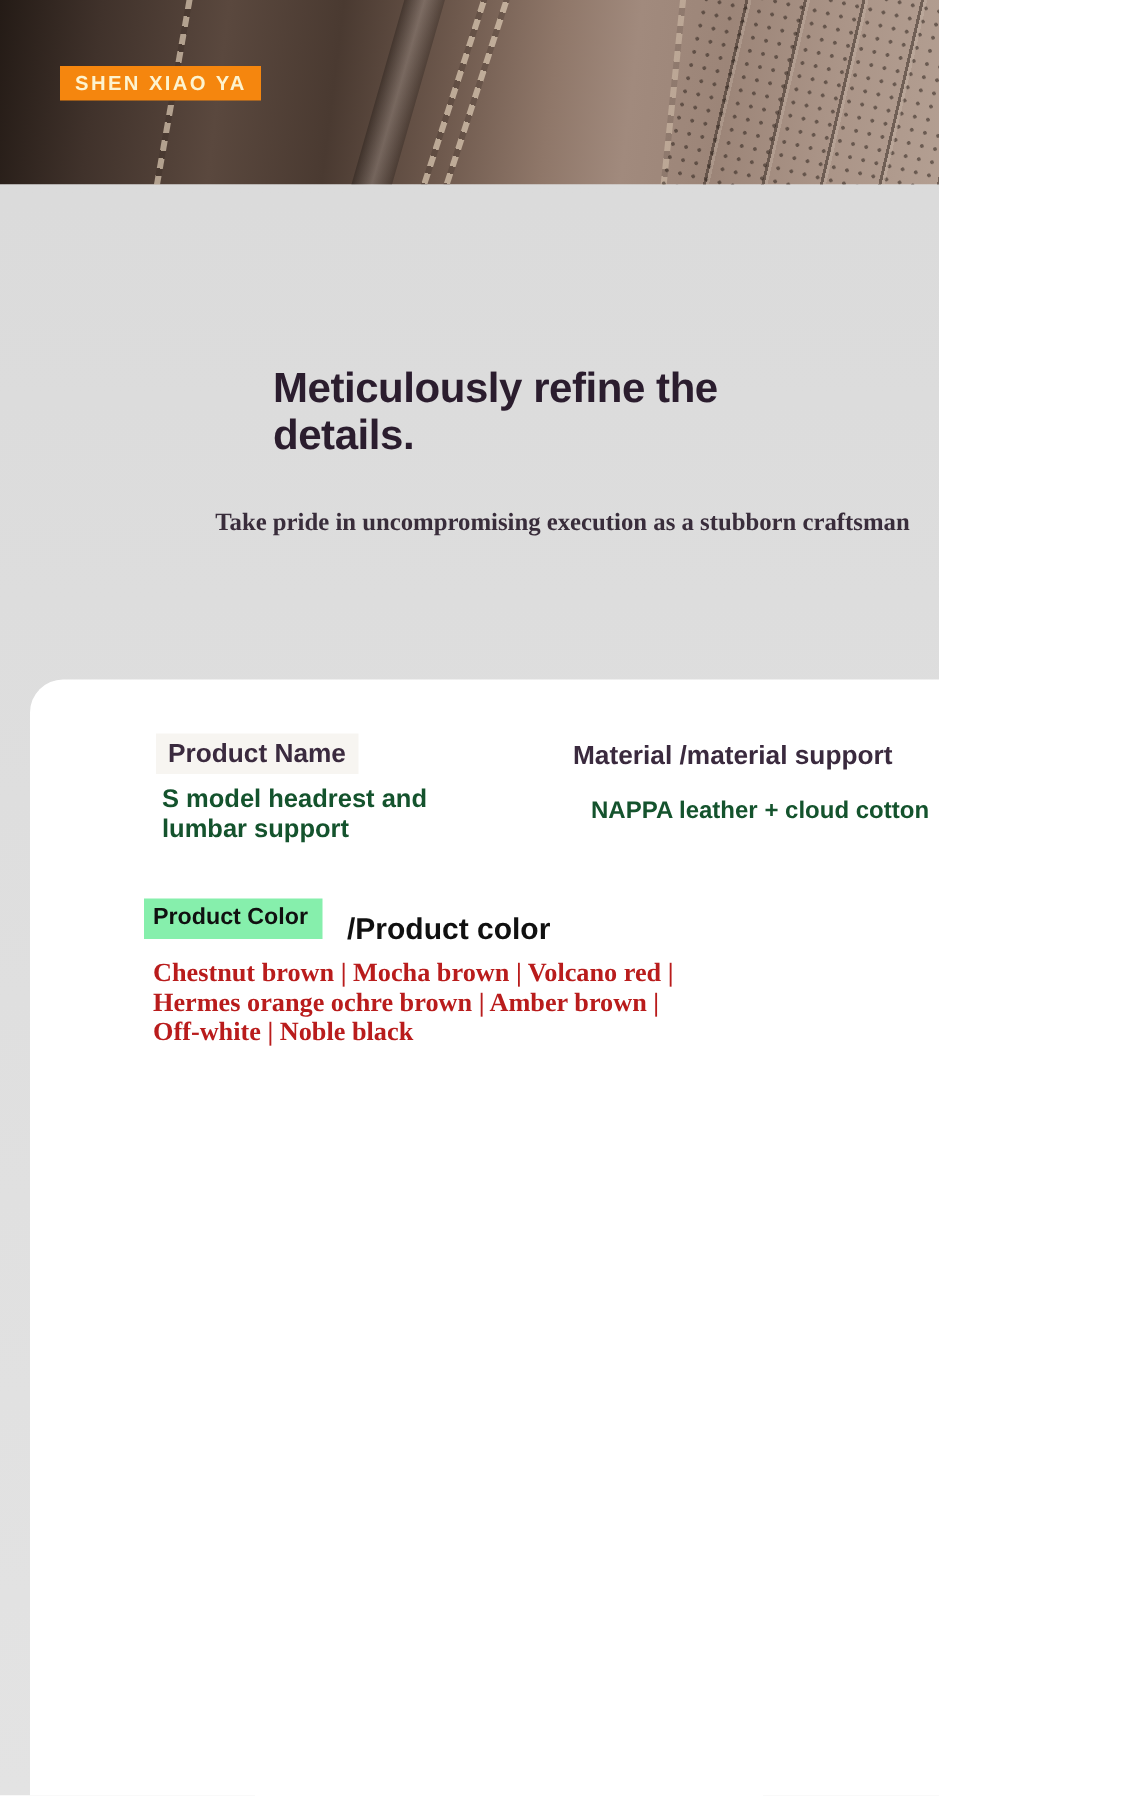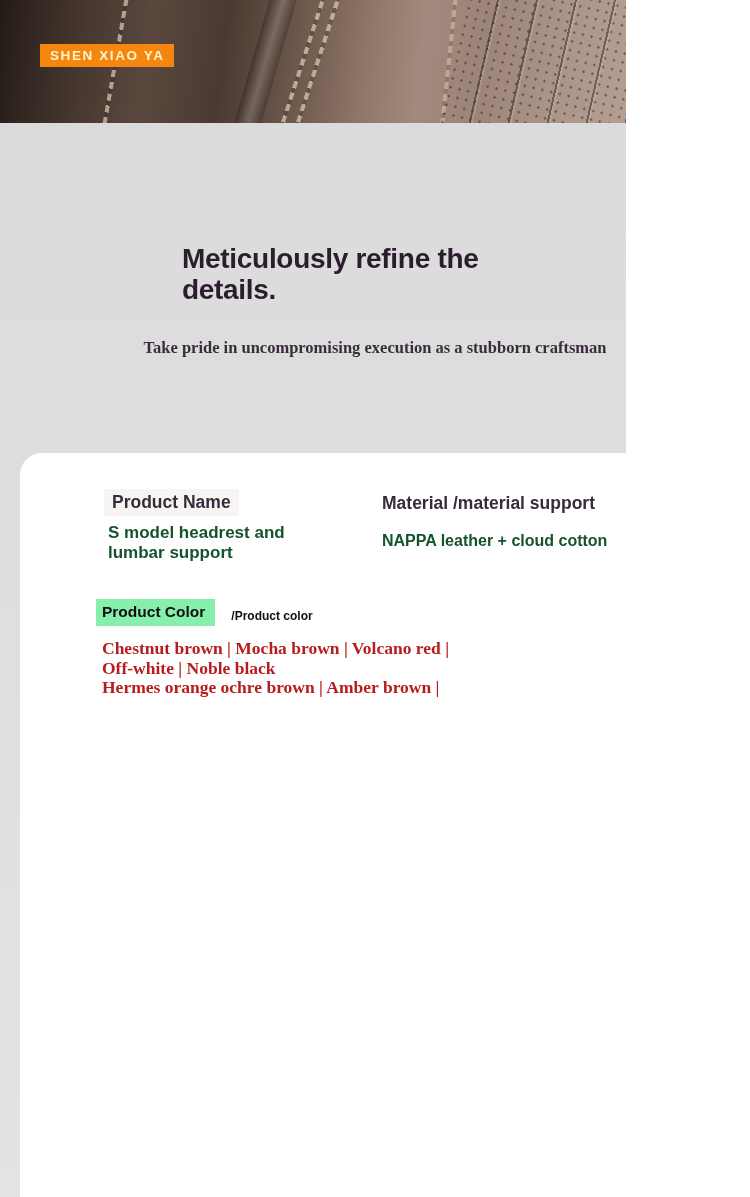--- a/index.html
+++ b/index.html
@@ -46,7 +46,7 @@
   .name-label{left:84px;top:36px;padding:3px 8px;}
   .name-value{left:88px;top:70px;}
   .mat-label{left:362px;top:40px;}
-  .mat-value{left:362px;top:78px;font-size:16px;}
+  .mat-value{left:374px;top:78px;font-size:16px;}
   .color-row{position:absolute;left:76px;top:146px;display:flex;align-items:flex-start;}
   .color-label{color:#101010;font-size:15.5px;font-weight:700;background:#86efac;padding:4px 10px 5px 6px;white-space:nowrap;}
   .color-suffix{color:#101010;font-size:12px;font-weight:700;margin:10px 0 0 16px;white-space:nowrap;}

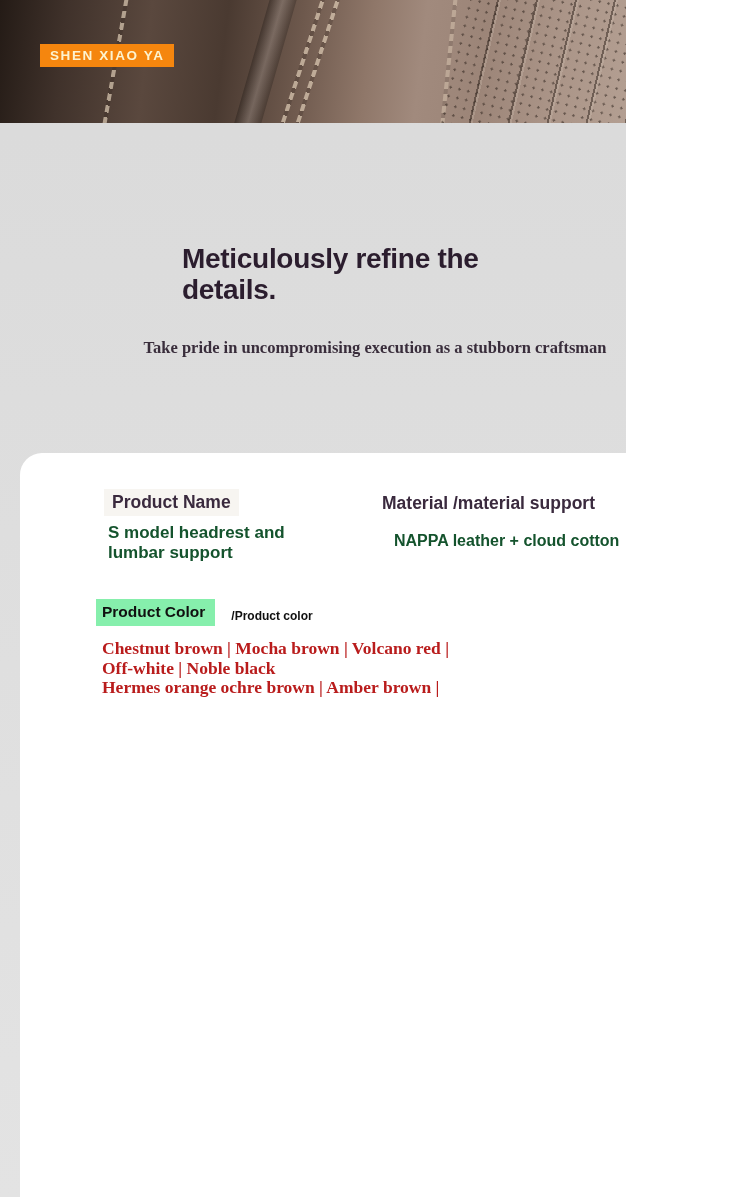--- a/index.html
+++ b/index.html
@@ -49,7 +49,7 @@
   .mat-value{left:374px;top:78px;font-size:16px;}
   .color-row{position:absolute;left:76px;top:146px;display:flex;align-items:flex-start;}
   .color-label{color:#101010;font-size:15.5px;font-weight:700;background:#86efac;padding:4px 10px 5px 6px;white-space:nowrap;}
-  .color-suffix{color:#101010;font-size:12px;font-weight:700;margin:10px 0 0 16px;white-space:nowrap;}
+  .color-suffix{color:#101010;font-size:20px;font-weight:700;margin:10px 0 0 16px;white-space:nowrap;}
   .colors-value{left:82px;top:186px;color:#b91c1c;font-size:17.5px;line-height:19.5px;font-family:Liberation Serif, serif;}
 </style>
 </head>

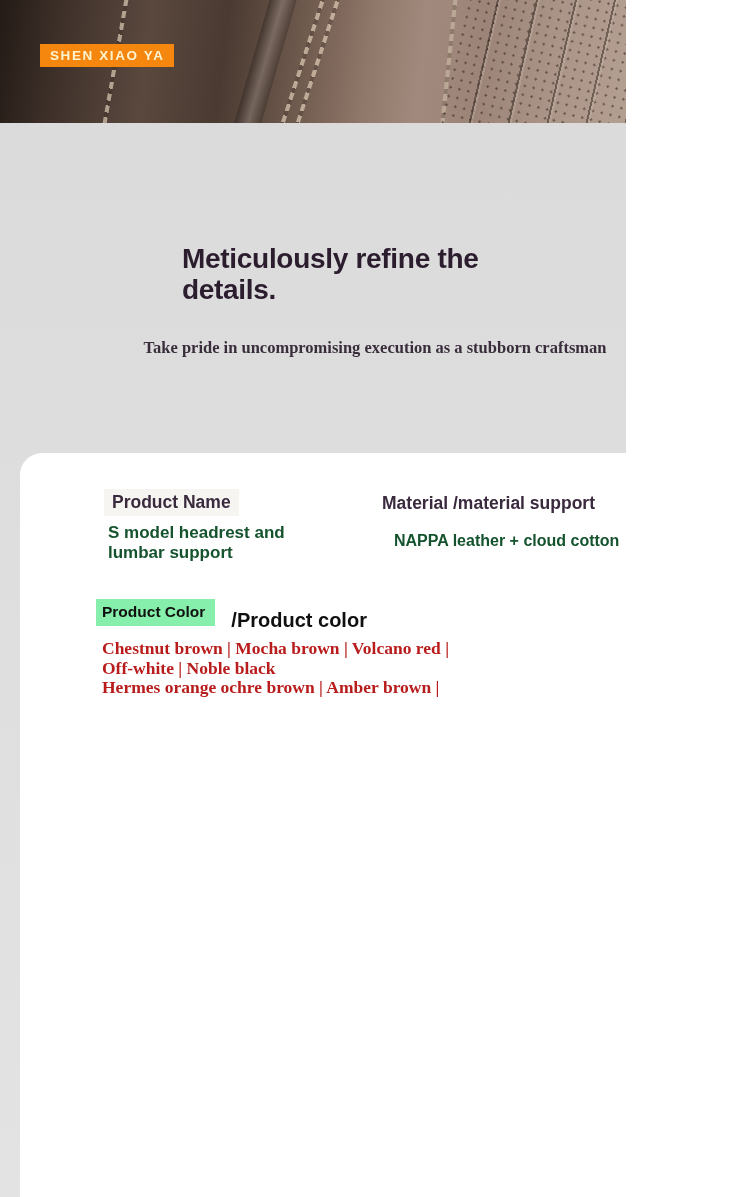--- a/index.html
+++ b/index.html
@@ -90,8 +90,8 @@
     </div>
     <div class="spec-value colors-value">
       <div>Chestnut brown | Mocha brown | Volcano red |</div>
+      <div>Hermes orange ochre brown | Amber brown |</div>
       <div>Off-white | Noble black</div>
-      <div>Hermes orange ochre brown | Amber brown |</div>
     </div>
 
   </div>

